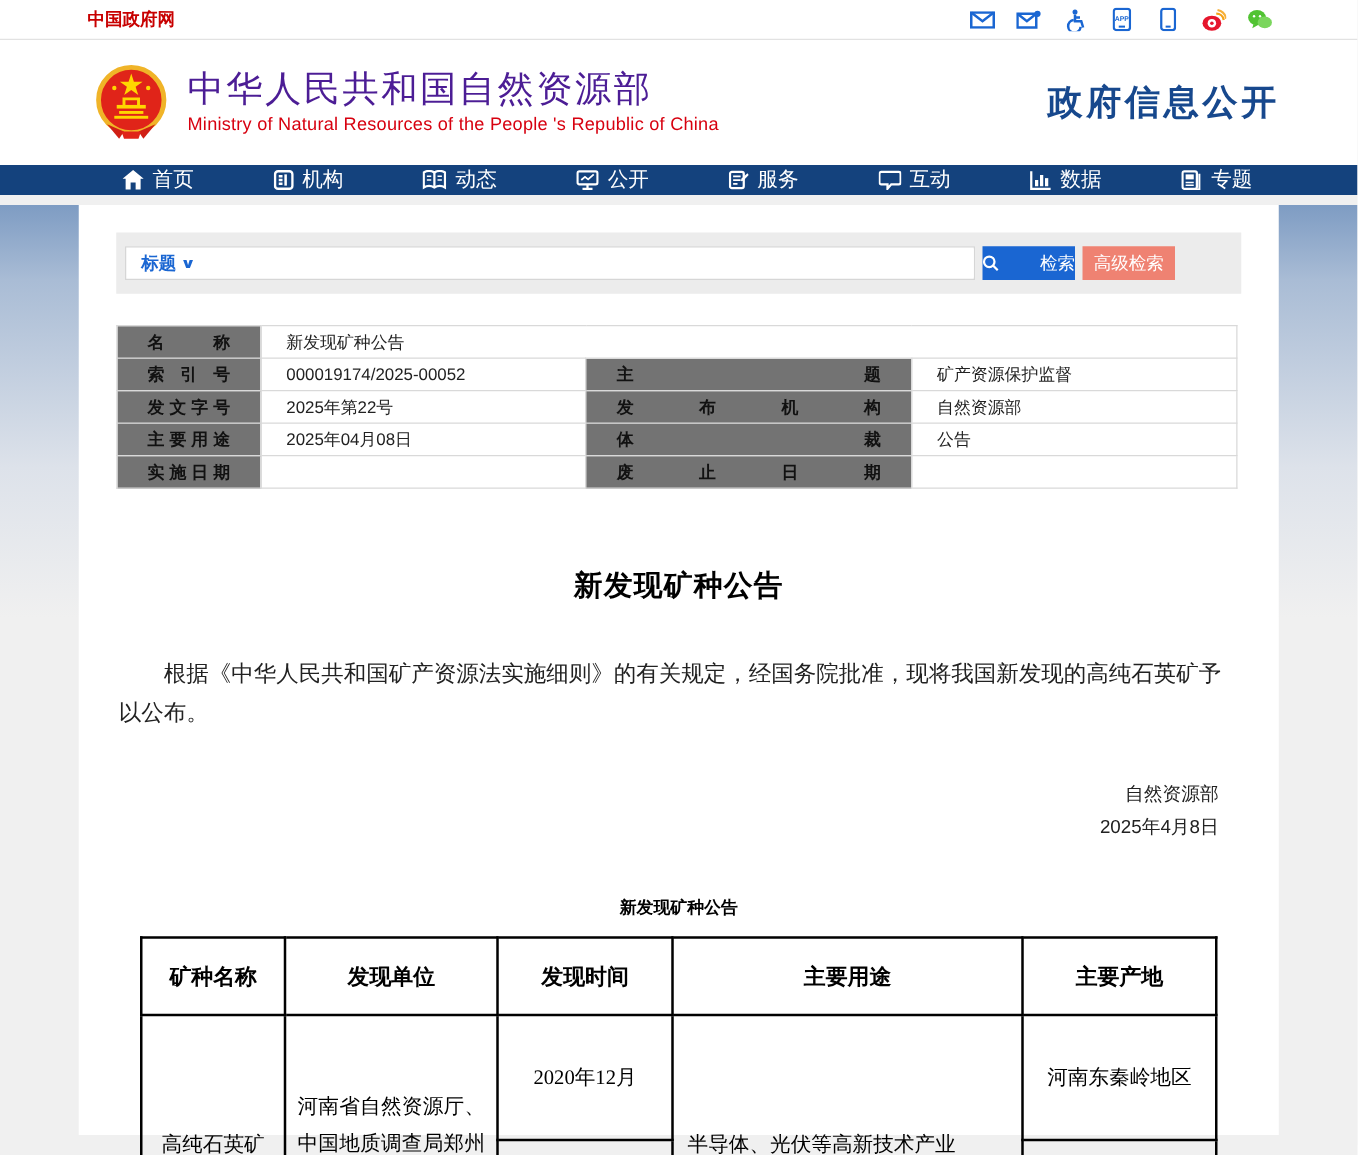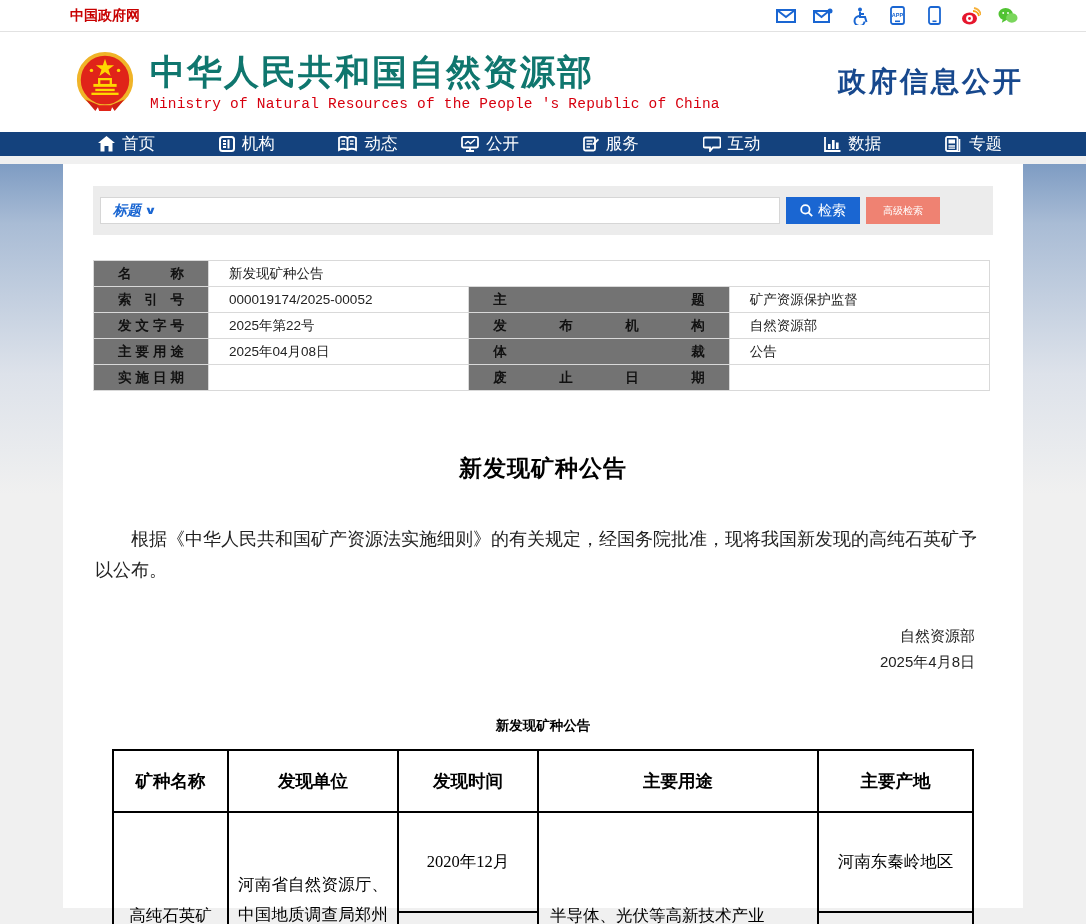--- a/index.html
+++ b/index.html
@@ -17,7 +17,7 @@
   .header { height:100px; background:#fff; display:flex; align-items:center; padding:0 62px 0 74px; }
   .emblem { width:62px; height:62px; flex:0 0 62px; }
   .brand { margin-left:14px; }
-  .brand-title { color:#0f766e; font-size:35px; font-weight:bold; letter-spacing:2px; line-height:1.15; }
+  .brand-title { color:#4c1d95; font-size:29px; font-weight:normal; letter-spacing:2px; line-height:1.15; }
   .brand-sub { color:#d7000f; font-size:14.5px; margin-top:3px; letter-spacing:.2px;font-family:Liberation Mono, monospace; }
   .header-right { margin-left:auto; color:#17488d; font-size:28px; font-weight:bold; letter-spacing:3px; }
 

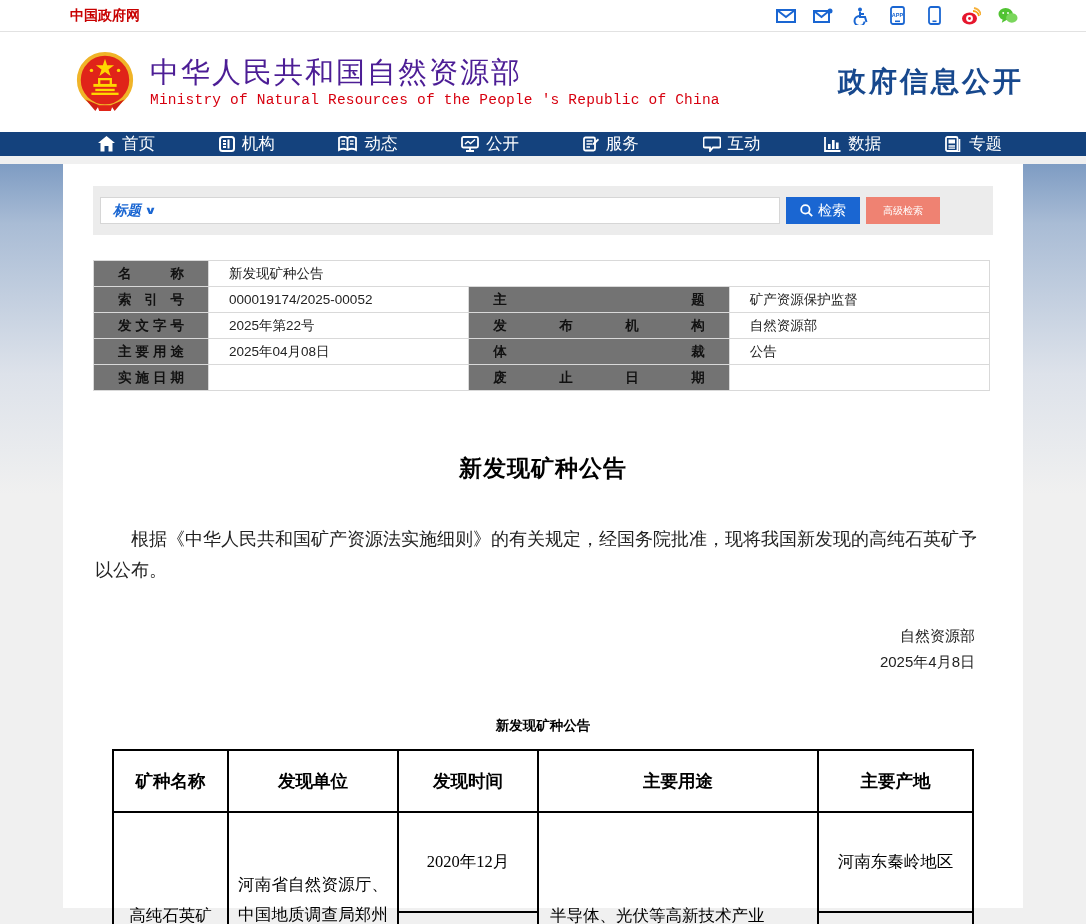--- a/index.html
+++ b/index.html
@@ -18,7 +18,7 @@
   .emblem { width:62px; height:62px; flex:0 0 62px; }
   .brand { margin-left:14px; }
   .brand-title { color:#4c1d95; font-size:29px; font-weight:normal; letter-spacing:2px; line-height:1.15; }
-  .brand-sub { color:#d7000f; font-size:14.5px; margin-top:3px; letter-spacing:.2px;font-family:Liberation Mono, monospace; }
+  .brand-sub { color:#d7000f; font-size:14.5px; margin-top:3px; letter-spacing:.2px; }
   .header-right { margin-left:auto; color:#17488d; font-size:28px; font-weight:bold; letter-spacing:3px; }
 
   

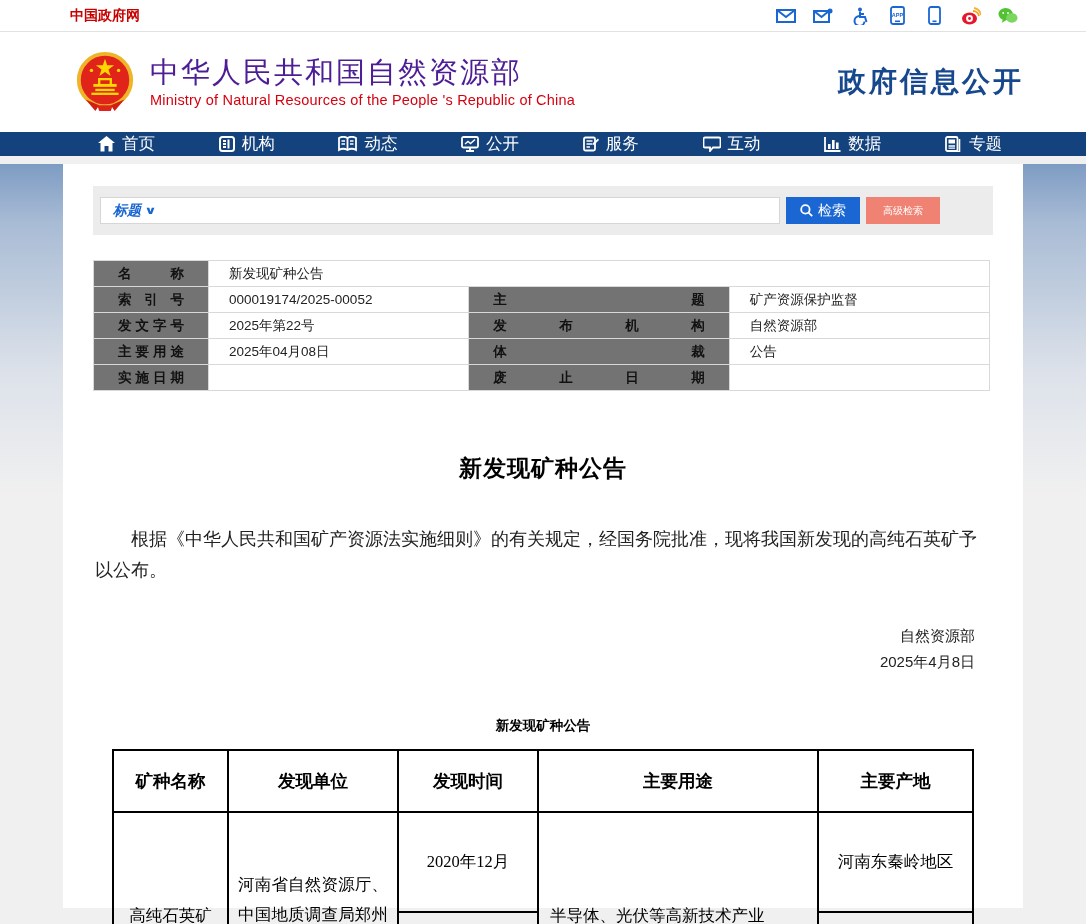--- a/index.html
+++ b/index.html
@@ -33,7 +33,7 @@
   
   .search-panel { background:#ececec; padding:11px 7px 11px 7px; display:flex; align-items:center; }
   .search-box { flex:0 0 680px; height:27px; background:#fff; border:1px solid #d6d6d6; display:flex; align-items:center; }
-  .search-cat { display:flex; align-items:center; gap:5px; color:#1a66d2; font-weight:bold; font-size:14px; padding:0 10px 0 12px; cursor:pointer;font-style:italic; }
+  .search-cat { display:flex; align-items:center; gap:5px; color:#1a66d2; font-weight:bold; font-size:14px; padding:0 10px 0 12px; cursor:pointer; }
   .search-cat .chev { font-size:11px; transform:scaleX(1.4); }
   .search-input { flex:1; border:none; outline:none; height:23px; font-size:14px; }
   .btn-search { margin-left:6px; width:74px; height:27px; background:#1a66d2; color:#fff; border:none; font-size:14px;

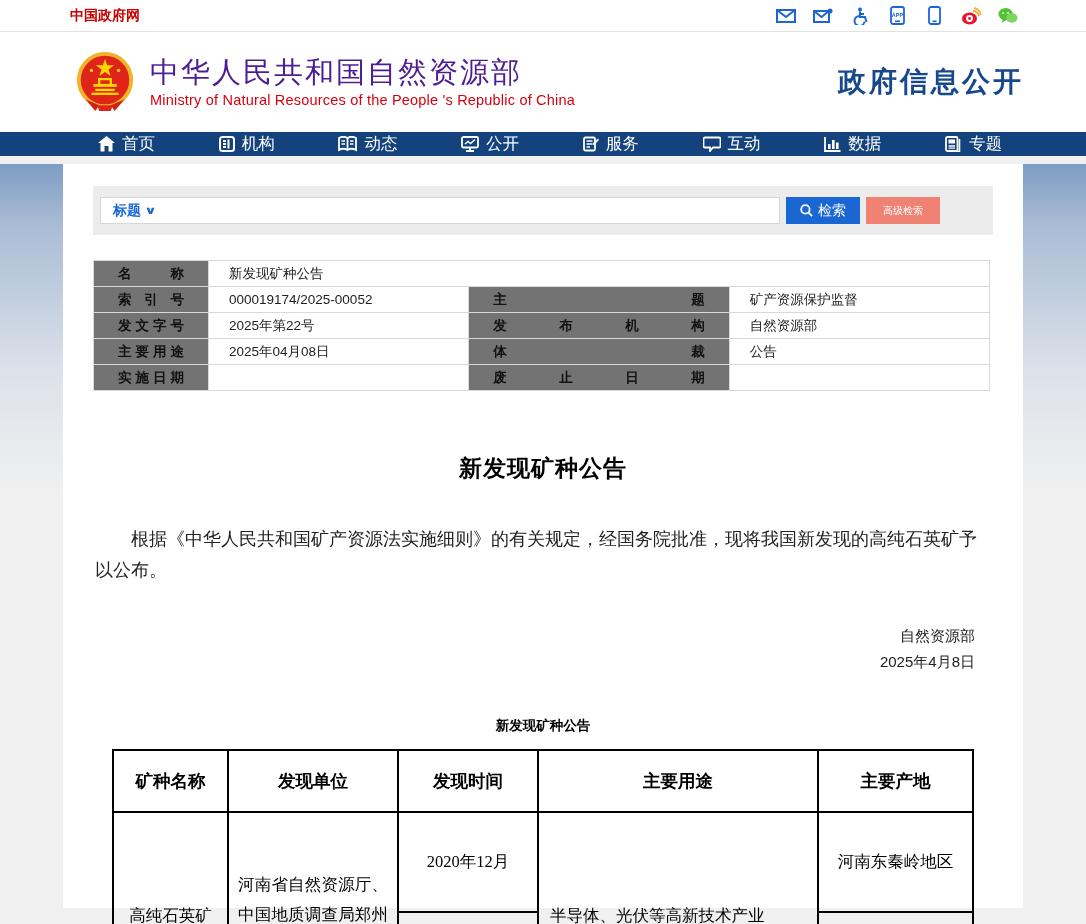--- a/index.html
+++ b/index.html
@@ -37,7 +37,7 @@
   .search-cat .chev { font-size:11px; transform:scaleX(1.4); }
   .search-input { flex:1; border:none; outline:none; height:23px; font-size:14px; }
   .btn-search { margin-left:6px; width:74px; height:27px; background:#1a66d2; color:#fff; border:none; font-size:14px;
-                display:flex; align-items:center; justify-content:center; gap:5px; cursor:pointer; }
+                display:flex; align-items:center; justify-content:space-between; gap:5px; cursor:pointer; }
   .btn-adv { margin-left:6px; width:74px; height:27px; background:#ef8272; color:#fff; border:none; font-size:10px; cursor:pointer; }
 
   

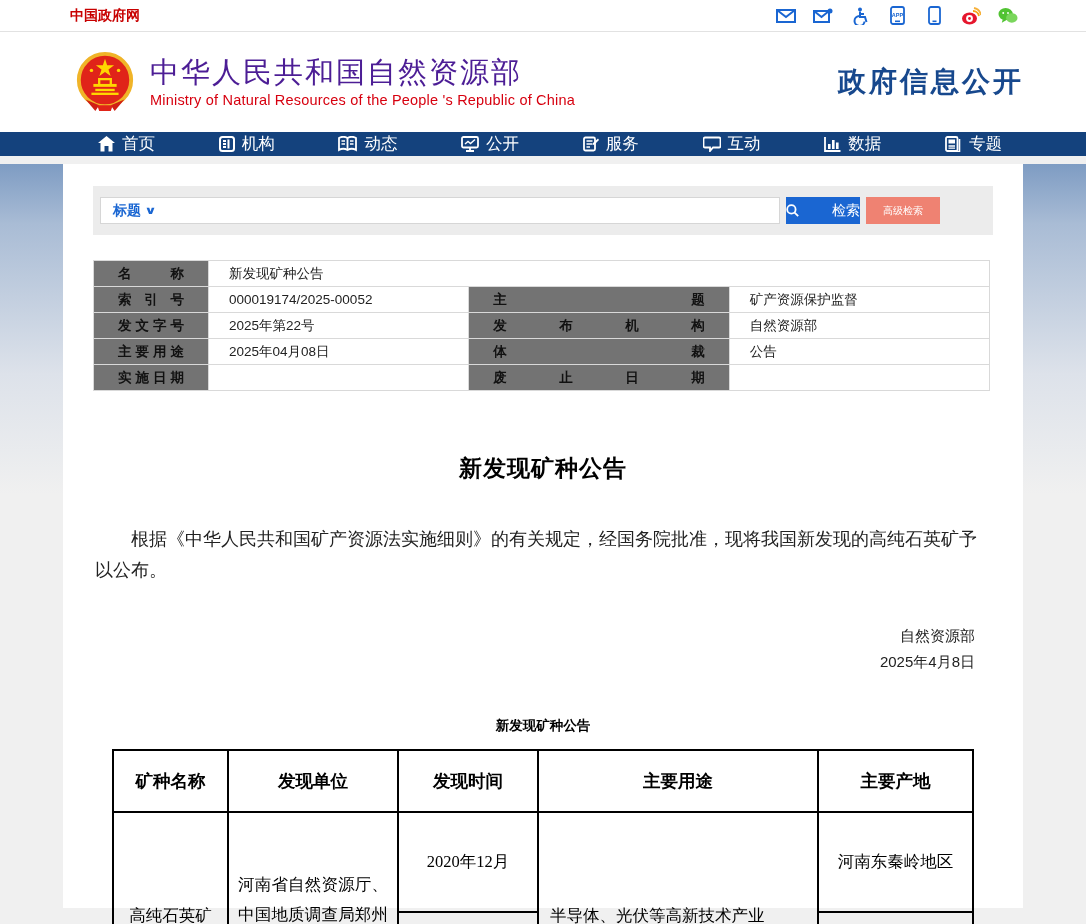--- a/index.html
+++ b/index.html
@@ -38,7 +38,7 @@
   .search-input { flex:1; border:none; outline:none; height:23px; font-size:14px; }
   .btn-search { margin-left:6px; width:74px; height:27px; background:#1a66d2; color:#fff; border:none; font-size:14px;
                 display:flex; align-items:center; justify-content:space-between; gap:5px; cursor:pointer; }
-  .btn-adv { margin-left:6px; width:74px; height:27px; background:#ef8272; color:#fff; border:none; font-size:10px; cursor:pointer; }
+  .btn-adv { margin-left:6px; width:74px; height:27px; background:#ef8272; color:#fff; border:none; font-size:14px; cursor:pointer; }
 
   
   .meta-table { width:897px; border-collapse:collapse; margin-top:25px; table-layout:fixed; }

